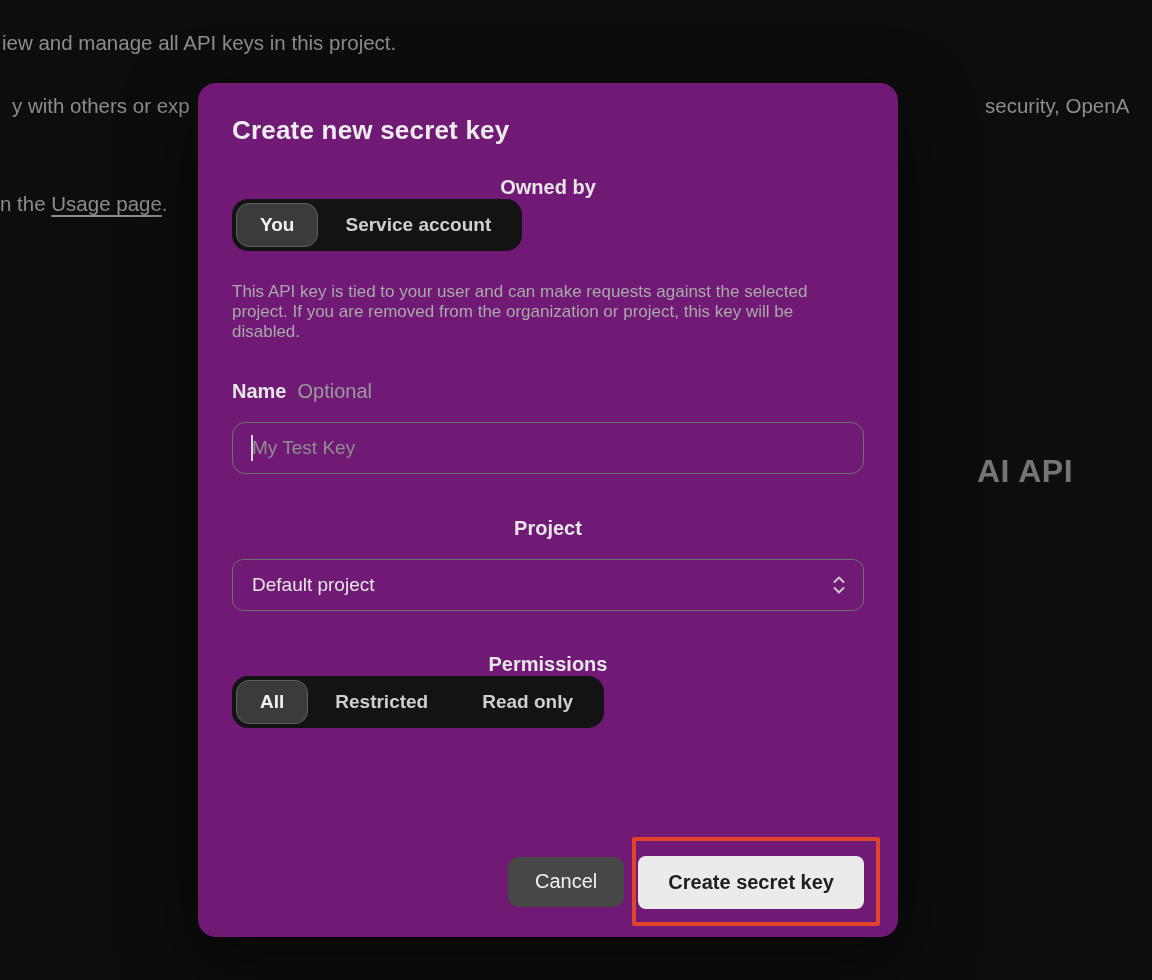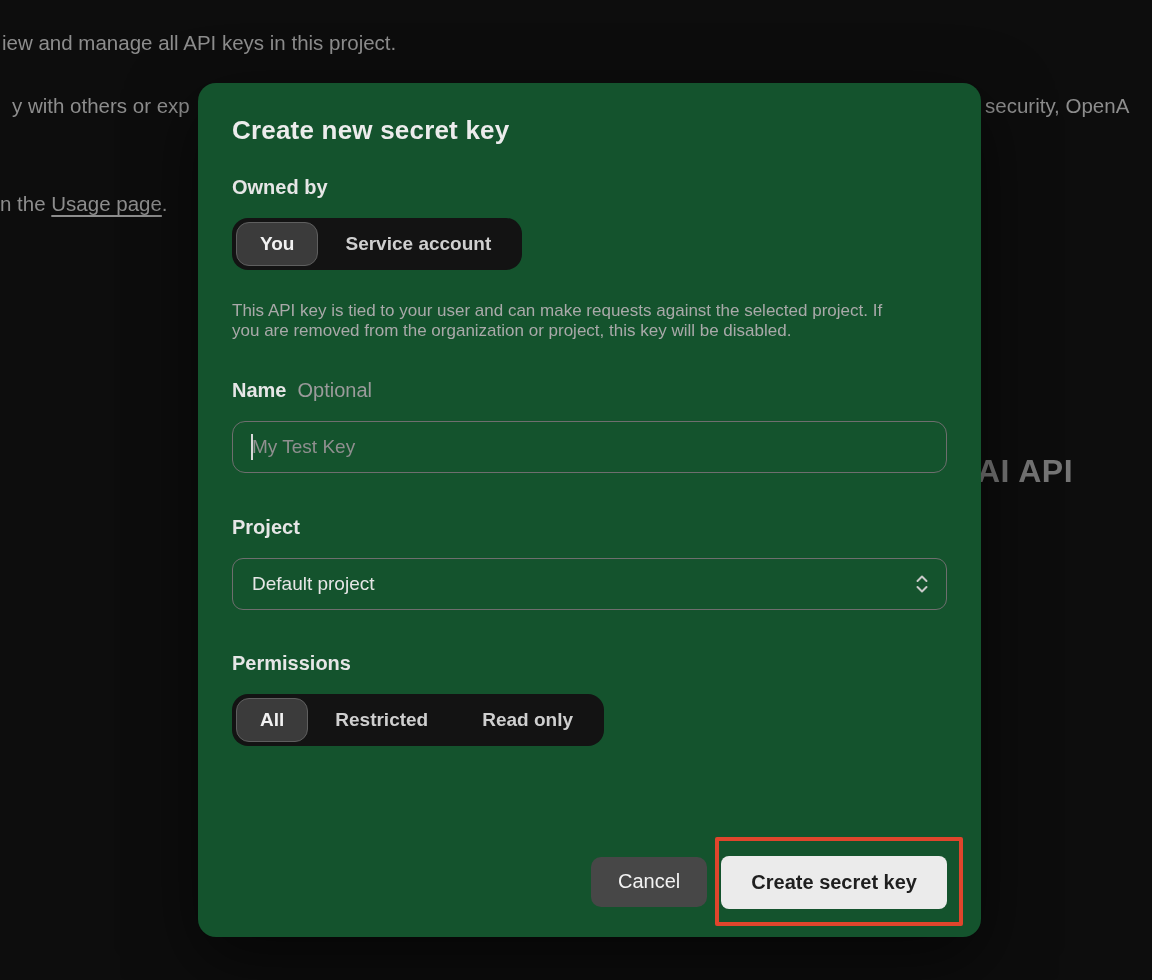--- a/index.html
+++ b/index.html
@@ -44,8 +44,8 @@
   .modal {
     position: absolute;
     left: 198px; top: 83px;
-    width: 783px; height: 854px;
-    background: #14532d;
+    width: 700px; height: 854px;
+    background: #701a75;
     border-radius: 18px;
     padding: 32px 34px 0 34px;
     box-shadow: 0 24px 70px rgba(0,0,0,0.55);

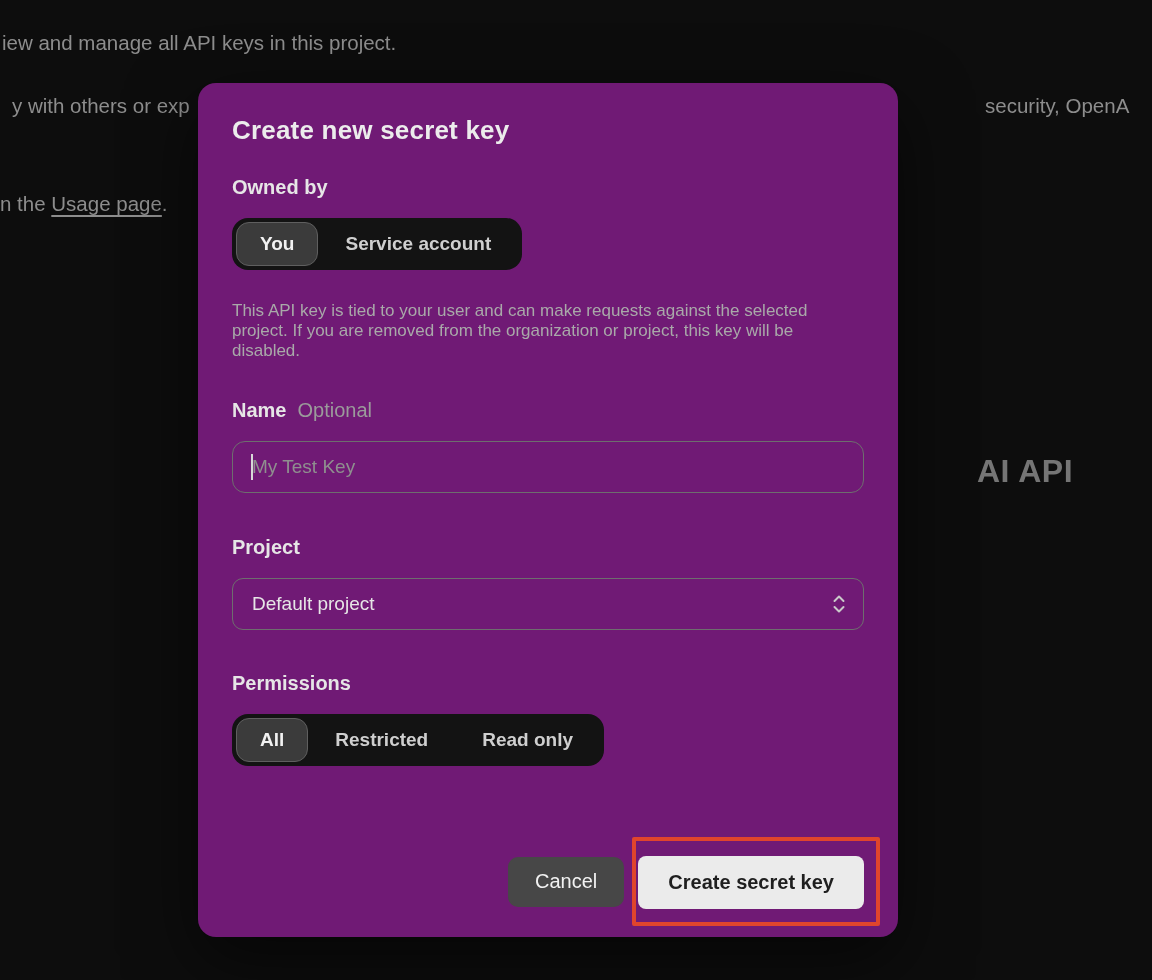--- a/index.html
+++ b/index.html
@@ -61,6 +61,7 @@
     font-size: 20px;
     font-weight: 700;
     color: #e6e6e6;
+    text-align: center;
   }
   .lbl-owned       { margin-top: 30px; }
   .lbl-name-row    { margin-top: 38px; display: flex; align-items: baseline; gap: 11px; }

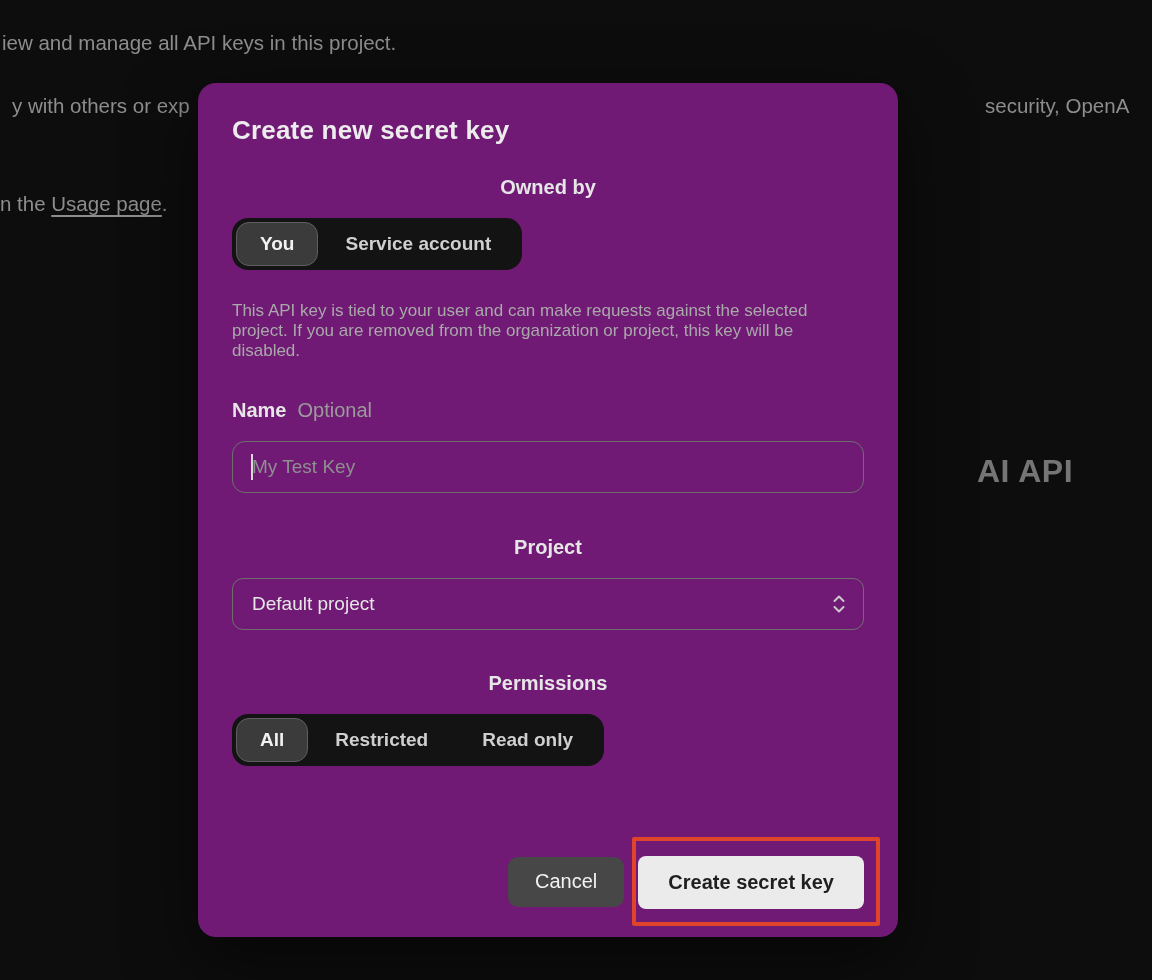--- a/index.html
+++ b/index.html
@@ -75,7 +75,6 @@
 
   
   .segmented {
-    margin-top: 19px;
     display: inline-flex;
     align-items: center;
     background: #131313;

